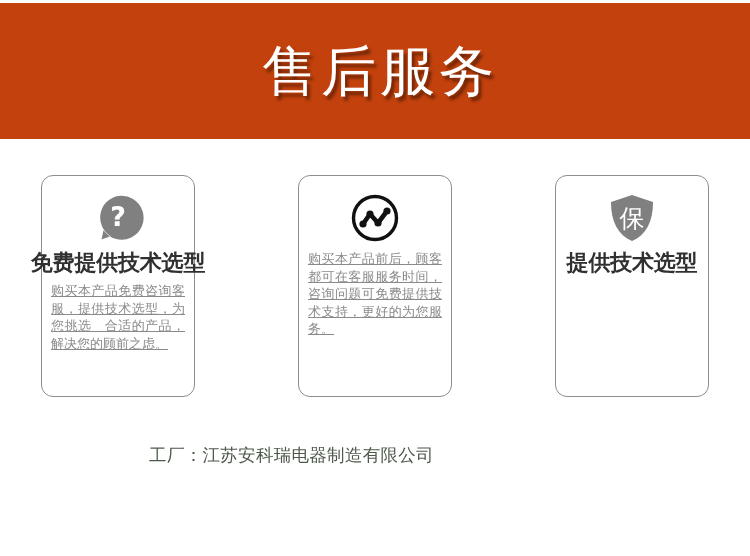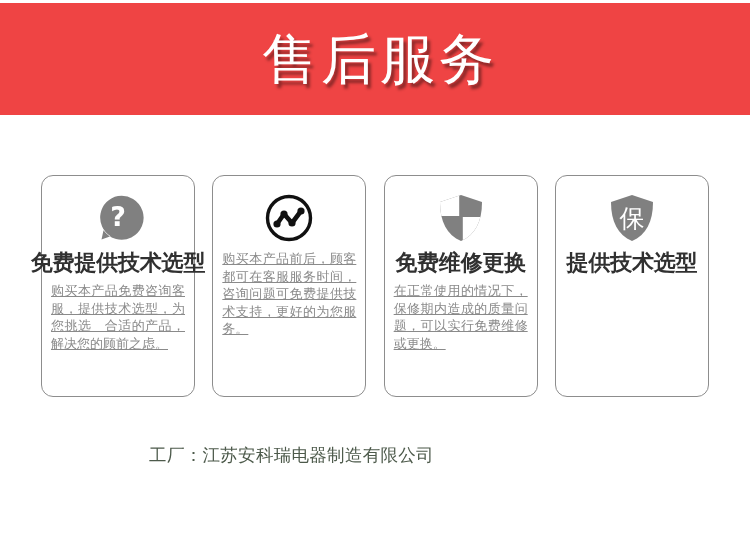--- a/index.html
+++ b/index.html
@@ -21,8 +21,8 @@
     left: 0;
     top: 3px;
     width: 750px;
-    height: 112px;
-    background: #ef4444;
+    height: 136px;
+    background: #c2410c;
     display: flex;
     align-items: center;
     justify-content: center;

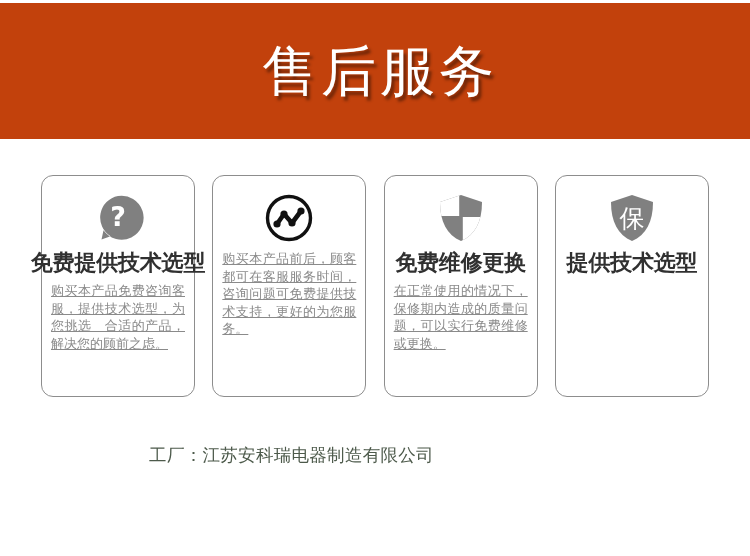--- a/index.html
+++ b/index.html
@@ -141,24 +141,6 @@
     <div class="card-body">购买本产品前后，顾客都可在客服服务时间，咨询问题可免费提供技术支持，更好的为您服务。</div>
   </div>
 
-  <div class="card">
-    <div class="card-icon">
-      <svg width="52" height="52" viewBox="0 0 52 52">
-        <defs>
-          <clipPath id="shieldClip">
-            <path d="M26 3 L47 10 C47 30 40 43 26 49 C12 43 5 30 5 10 Z"></path>
-          </clipPath>
-        </defs>
-        <path d="M26 3 L47 10 C47 30 40 43 26 49 C12 43 5 30 5 10 Z" fill="#808080"></path>
-        <g clip-path="url(#shieldClip)">
-          <rect x="3" y="1" width="21.2" height="23" fill="#ffffff"></rect>
-          <rect x="27.8" y="25" width="22" height="26" fill="#ffffff"></rect>
-        </g>
-      </svg>
-    </div>
-    <div class="card-title">免费维修更换</div>
-    <div class="card-body">在正常使用的情况下，保修期内造成的质量问题，可以实行免费维修或更换。</div>
-  </div>
 
   <div class="card">
     <div class="card-icon">

